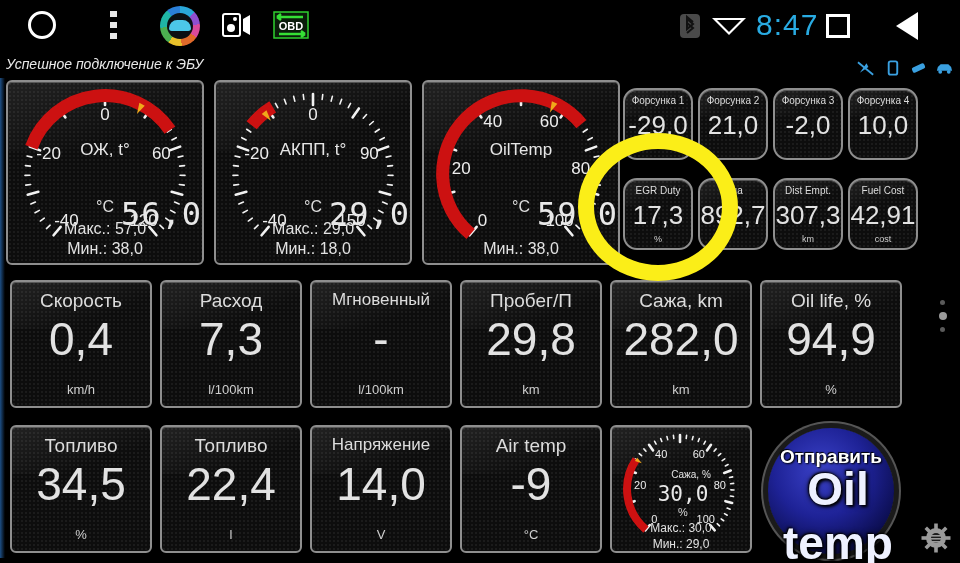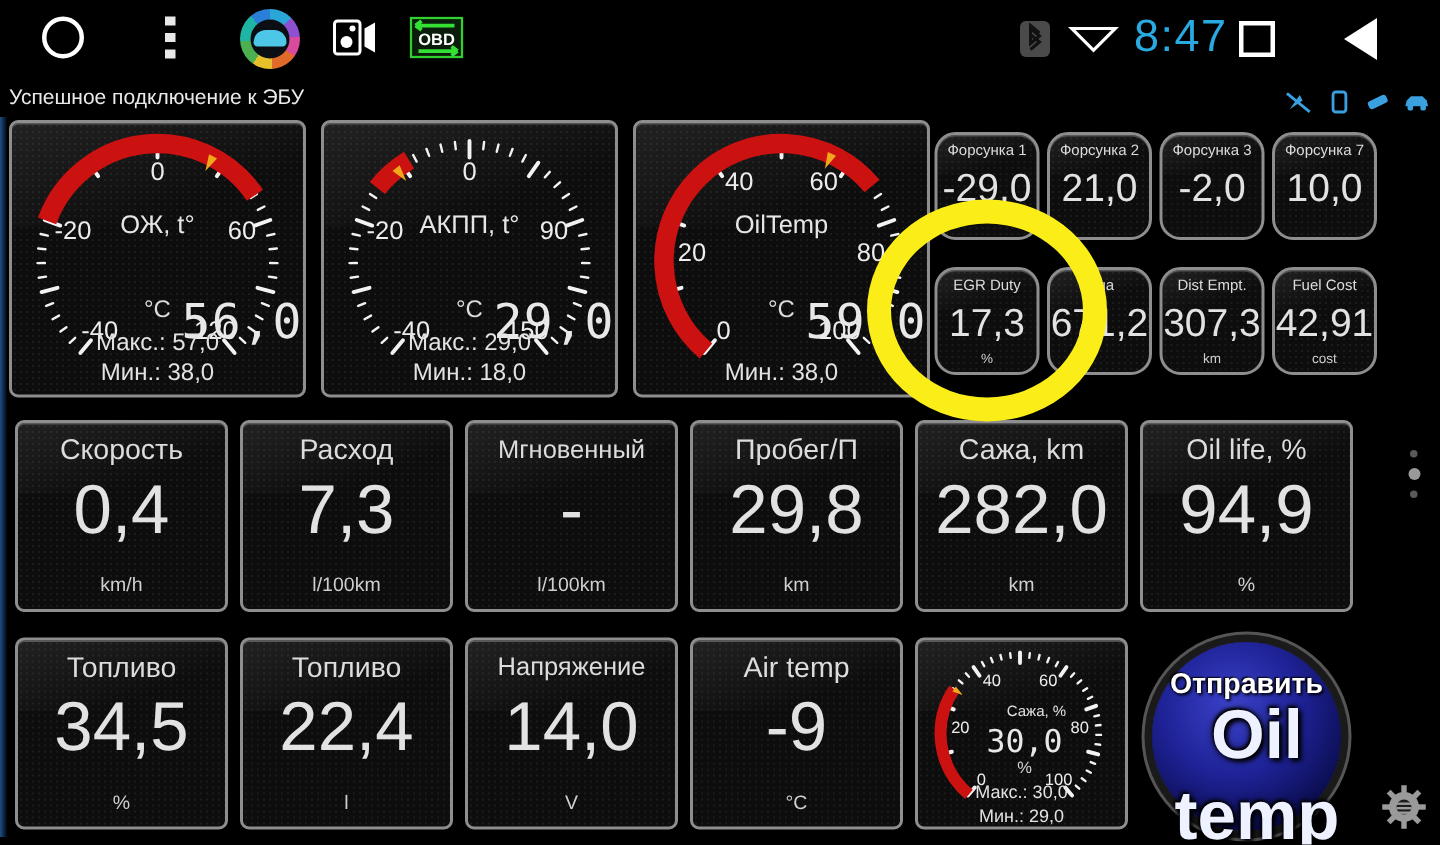--- a/index.html
+++ b/index.html
@@ -46,7 +46,7 @@
 
   
   #conn { position: absolute; left: 6px; top: 56px; font-size: 14px; color: #e9e9e9;
-          font-family: "Liberation Sans", sans-serif; }
+          font-family: "Liberation Sans", sans-serif; font-style: italic; }
   #tray { position: absolute; right: 6px; top: 58px; height: 20px; display: flex;
           gap: 7px; align-items: center; }
   .tray-ic { width: 19px; height: 16px; fill: #3aa0e0; }

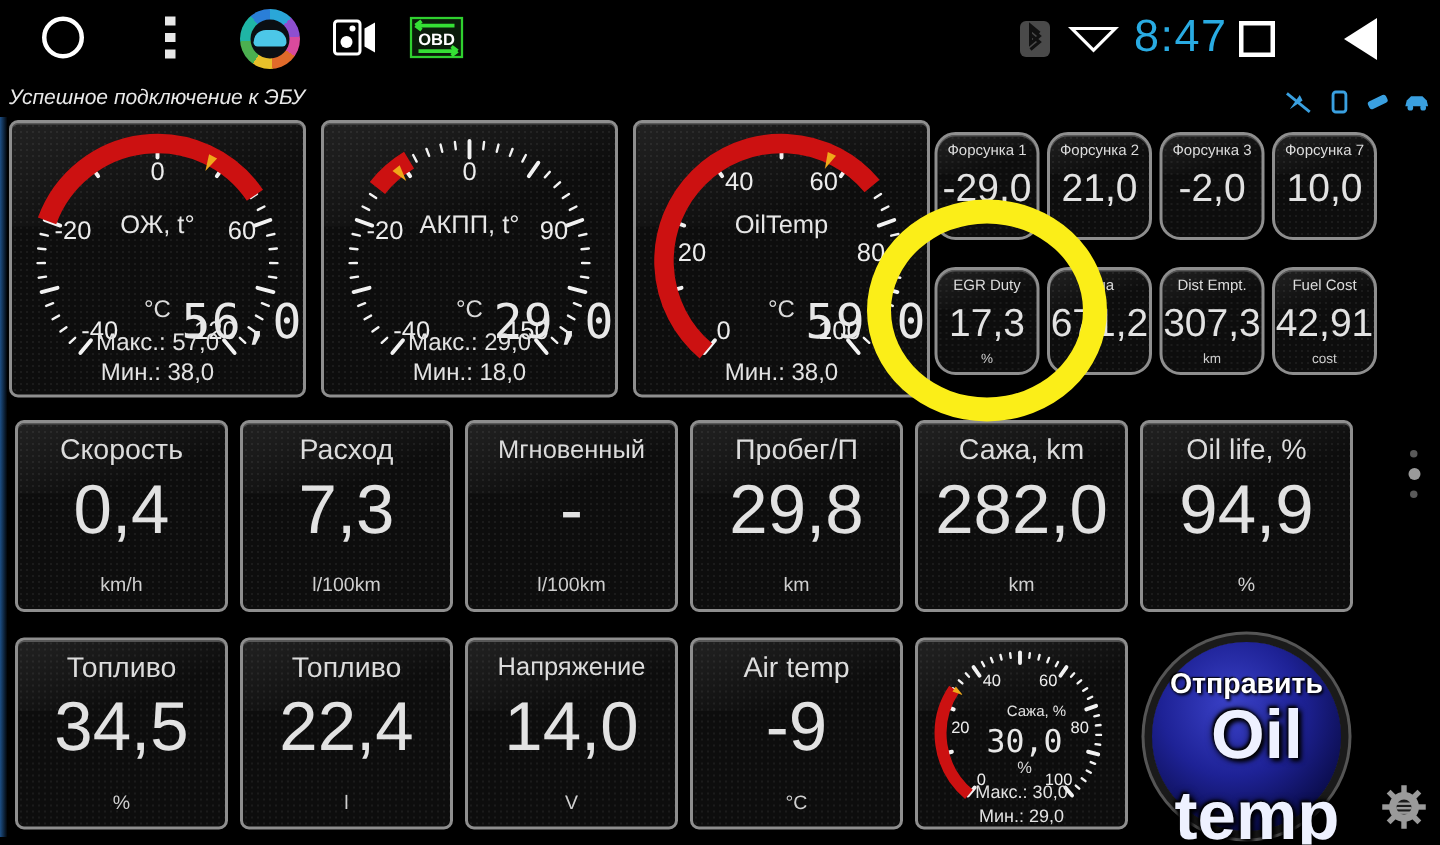--- a/index.html
+++ b/index.html
@@ -395,7 +395,7 @@
     <div class="t-unit"></div>
   </div>
   <div class="tile small" style="left:848px; top:88px">
-    <div class="t-lab">Форсунка 7</div>
+    <div class="t-lab">Форсунка 4</div>
     <div class="t-val">10,0</div>
     <div class="t-unit"></div>
   </div>

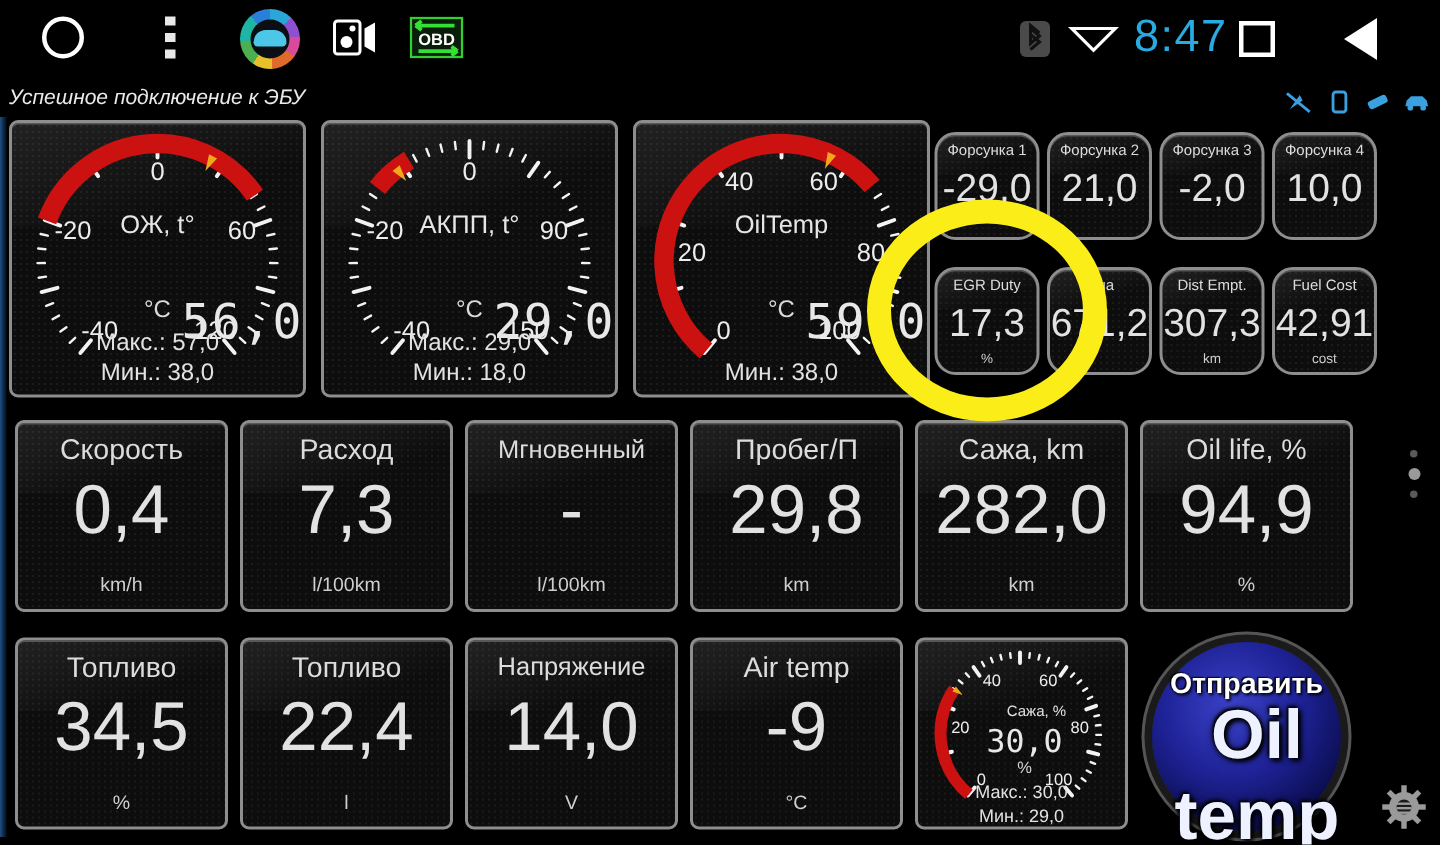--- a/index.html
+++ b/index.html
@@ -407,7 +407,7 @@
   </div>
   <div class="tile small" style="left:698px; top:178px">
     <div class="t-lab">...на</div>
-    <div class="t-val">671,2</div>
+    <div class="t-val">892,7</div>
     <div class="t-unit"></div>
   </div>
   <div class="tile small" style="left:773px; top:178px">

